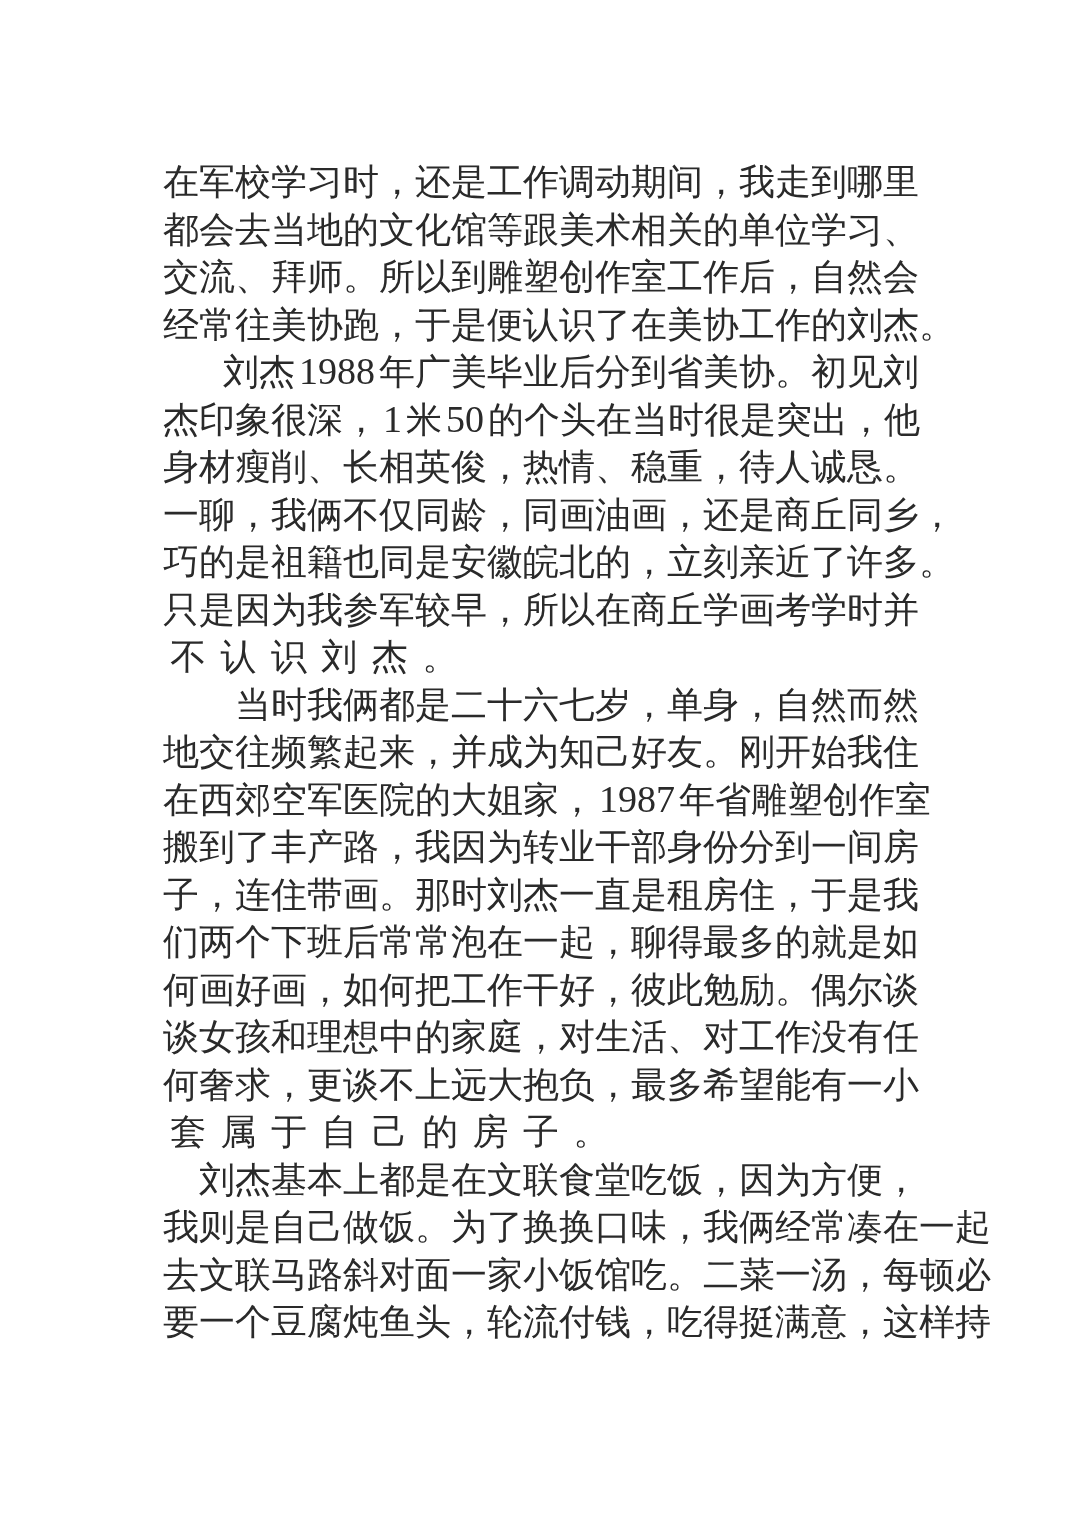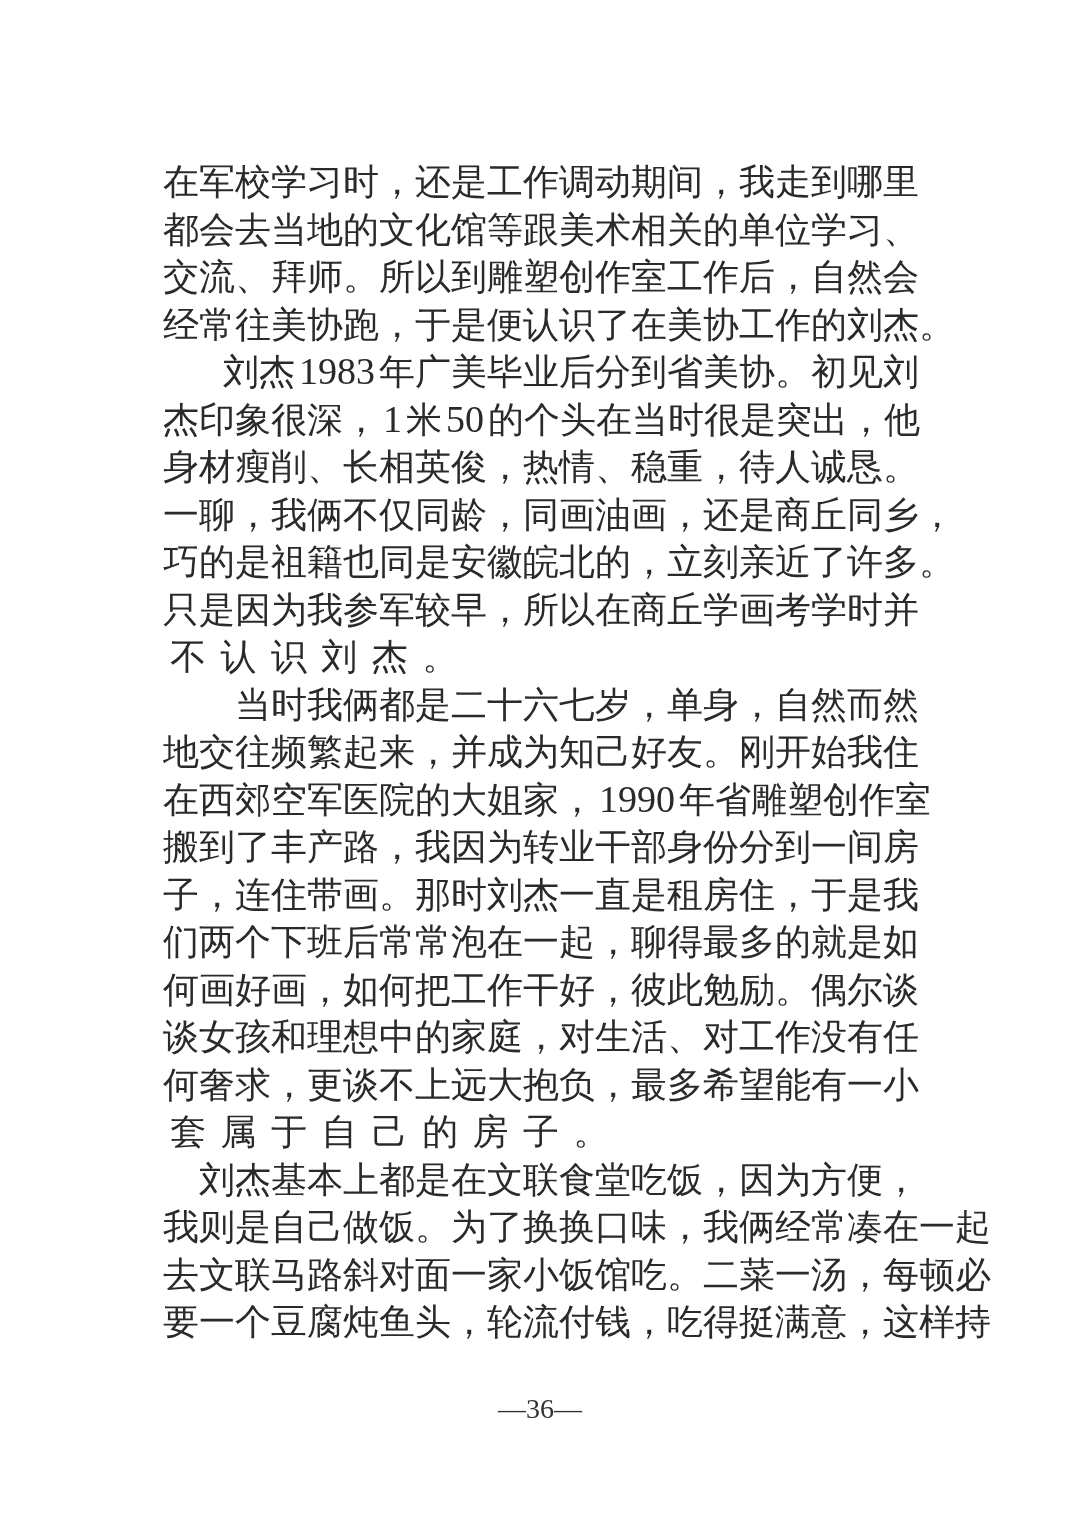--- a/index.html
+++ b/index.html
@@ -163,7 +163,7 @@
         <span class="ch">&nbsp;</span>
         <span class="ch">刘</span>
         <span class="ch">杰</span>
-        <span class="ch" style="width: auto; padding: 0px 4px; font-family: &quot;Liberation Serif&quot;, serif; font-size: 38px;">1983</span>
+        <span class="ch" style="width: auto; padding: 0px 4px; font-family: &quot;Liberation Serif&quot;, serif; font-size: 38px;">1988</span>
         <span class="ch">年</span>
         <span class="ch">广</span>
         <span class="ch">美</span>

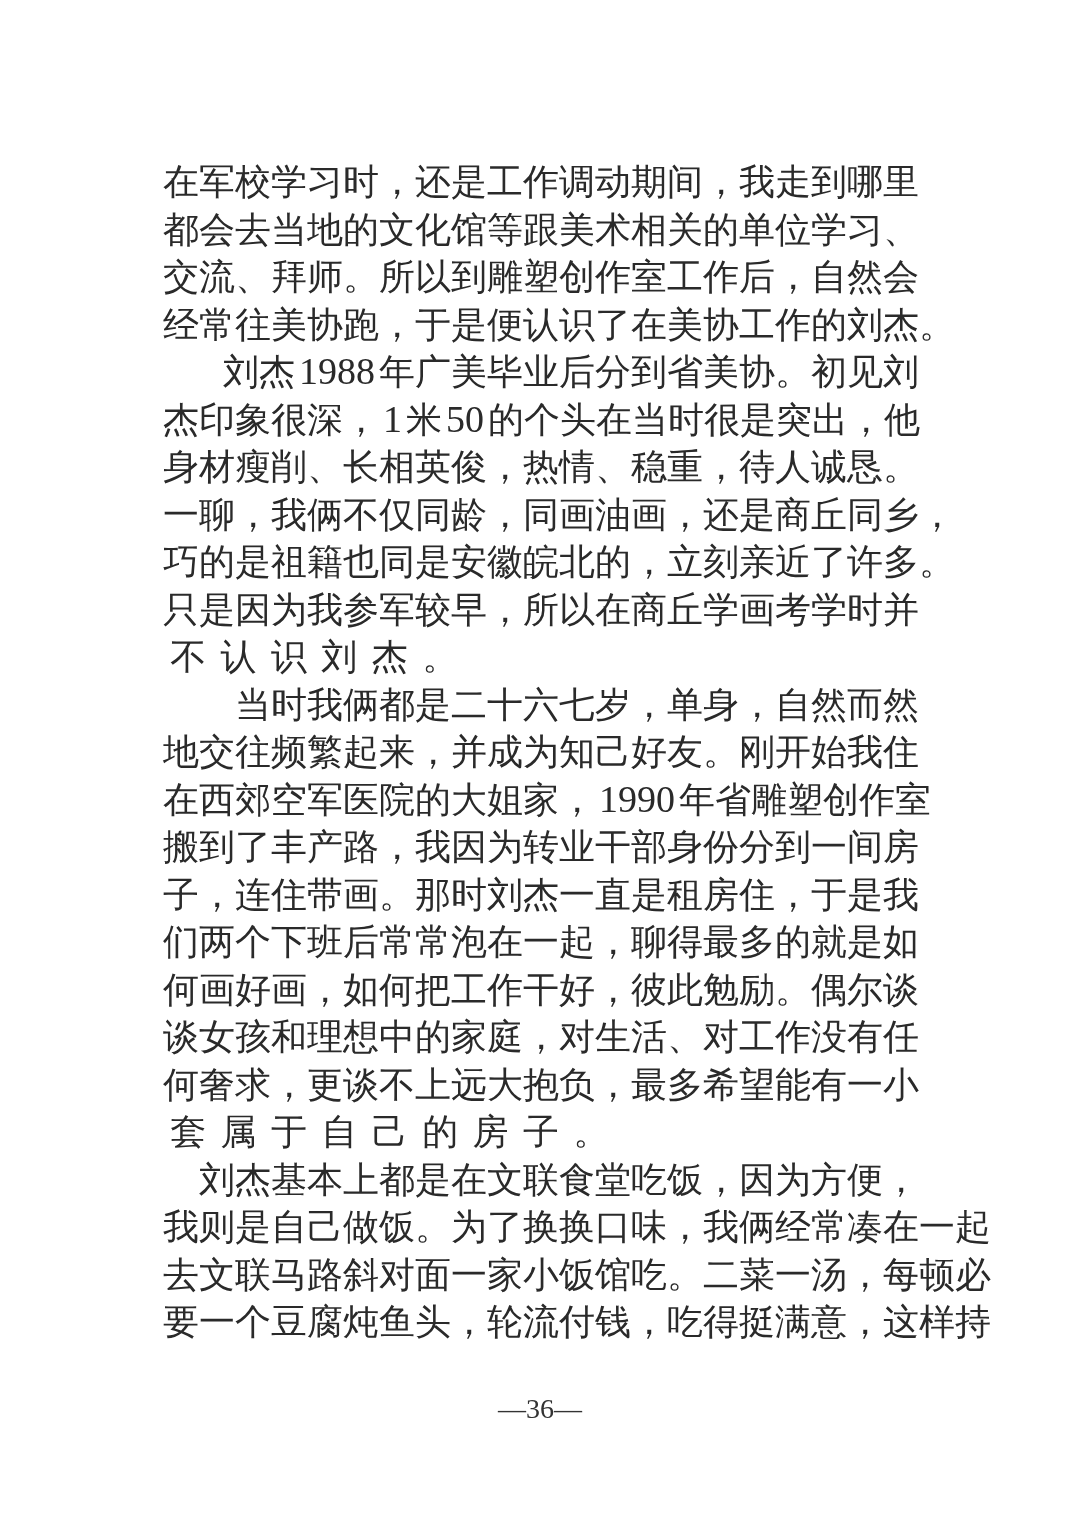--- a/index.html
+++ b/index.html
@@ -364,7 +364,7 @@
         <span class="ch">姐</span>
         <span class="ch">家</span>
         <span class="ch">，</span>
-        <span class="ch" style="width: auto; padding: 0px 4px; font-family: &quot;Liberation Serif&quot;, serif; font-size: 38px;">1990</span>
+        <span class="ch" style="width: auto; padding: 0px 4px; font-family: &quot;Liberation Serif&quot;, serif; font-size: 38px;">1987</span>
         <span class="ch">年</span>
         <span class="ch">省</span>
         <span class="ch">雕</span>

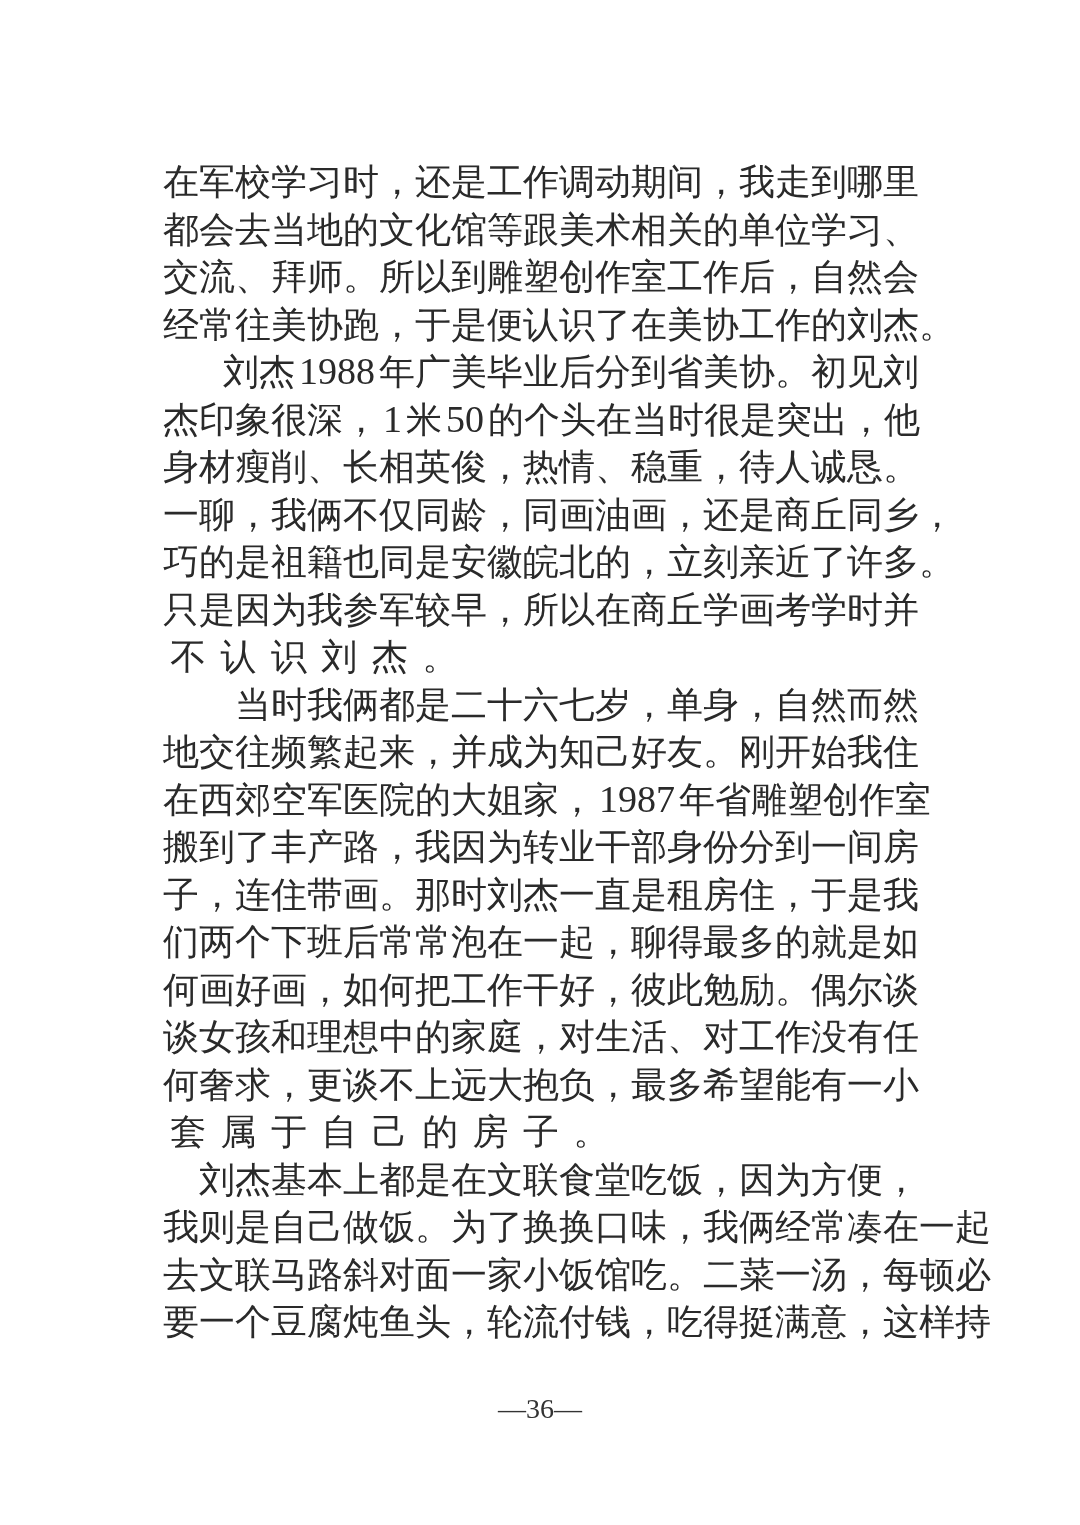--- a/index.html
+++ b/index.html
@@ -623,7 +623,6 @@
       </div>
   </div>
 
-  <div class="page-number">—36—</div>
 </div>
 
 </body></html>

